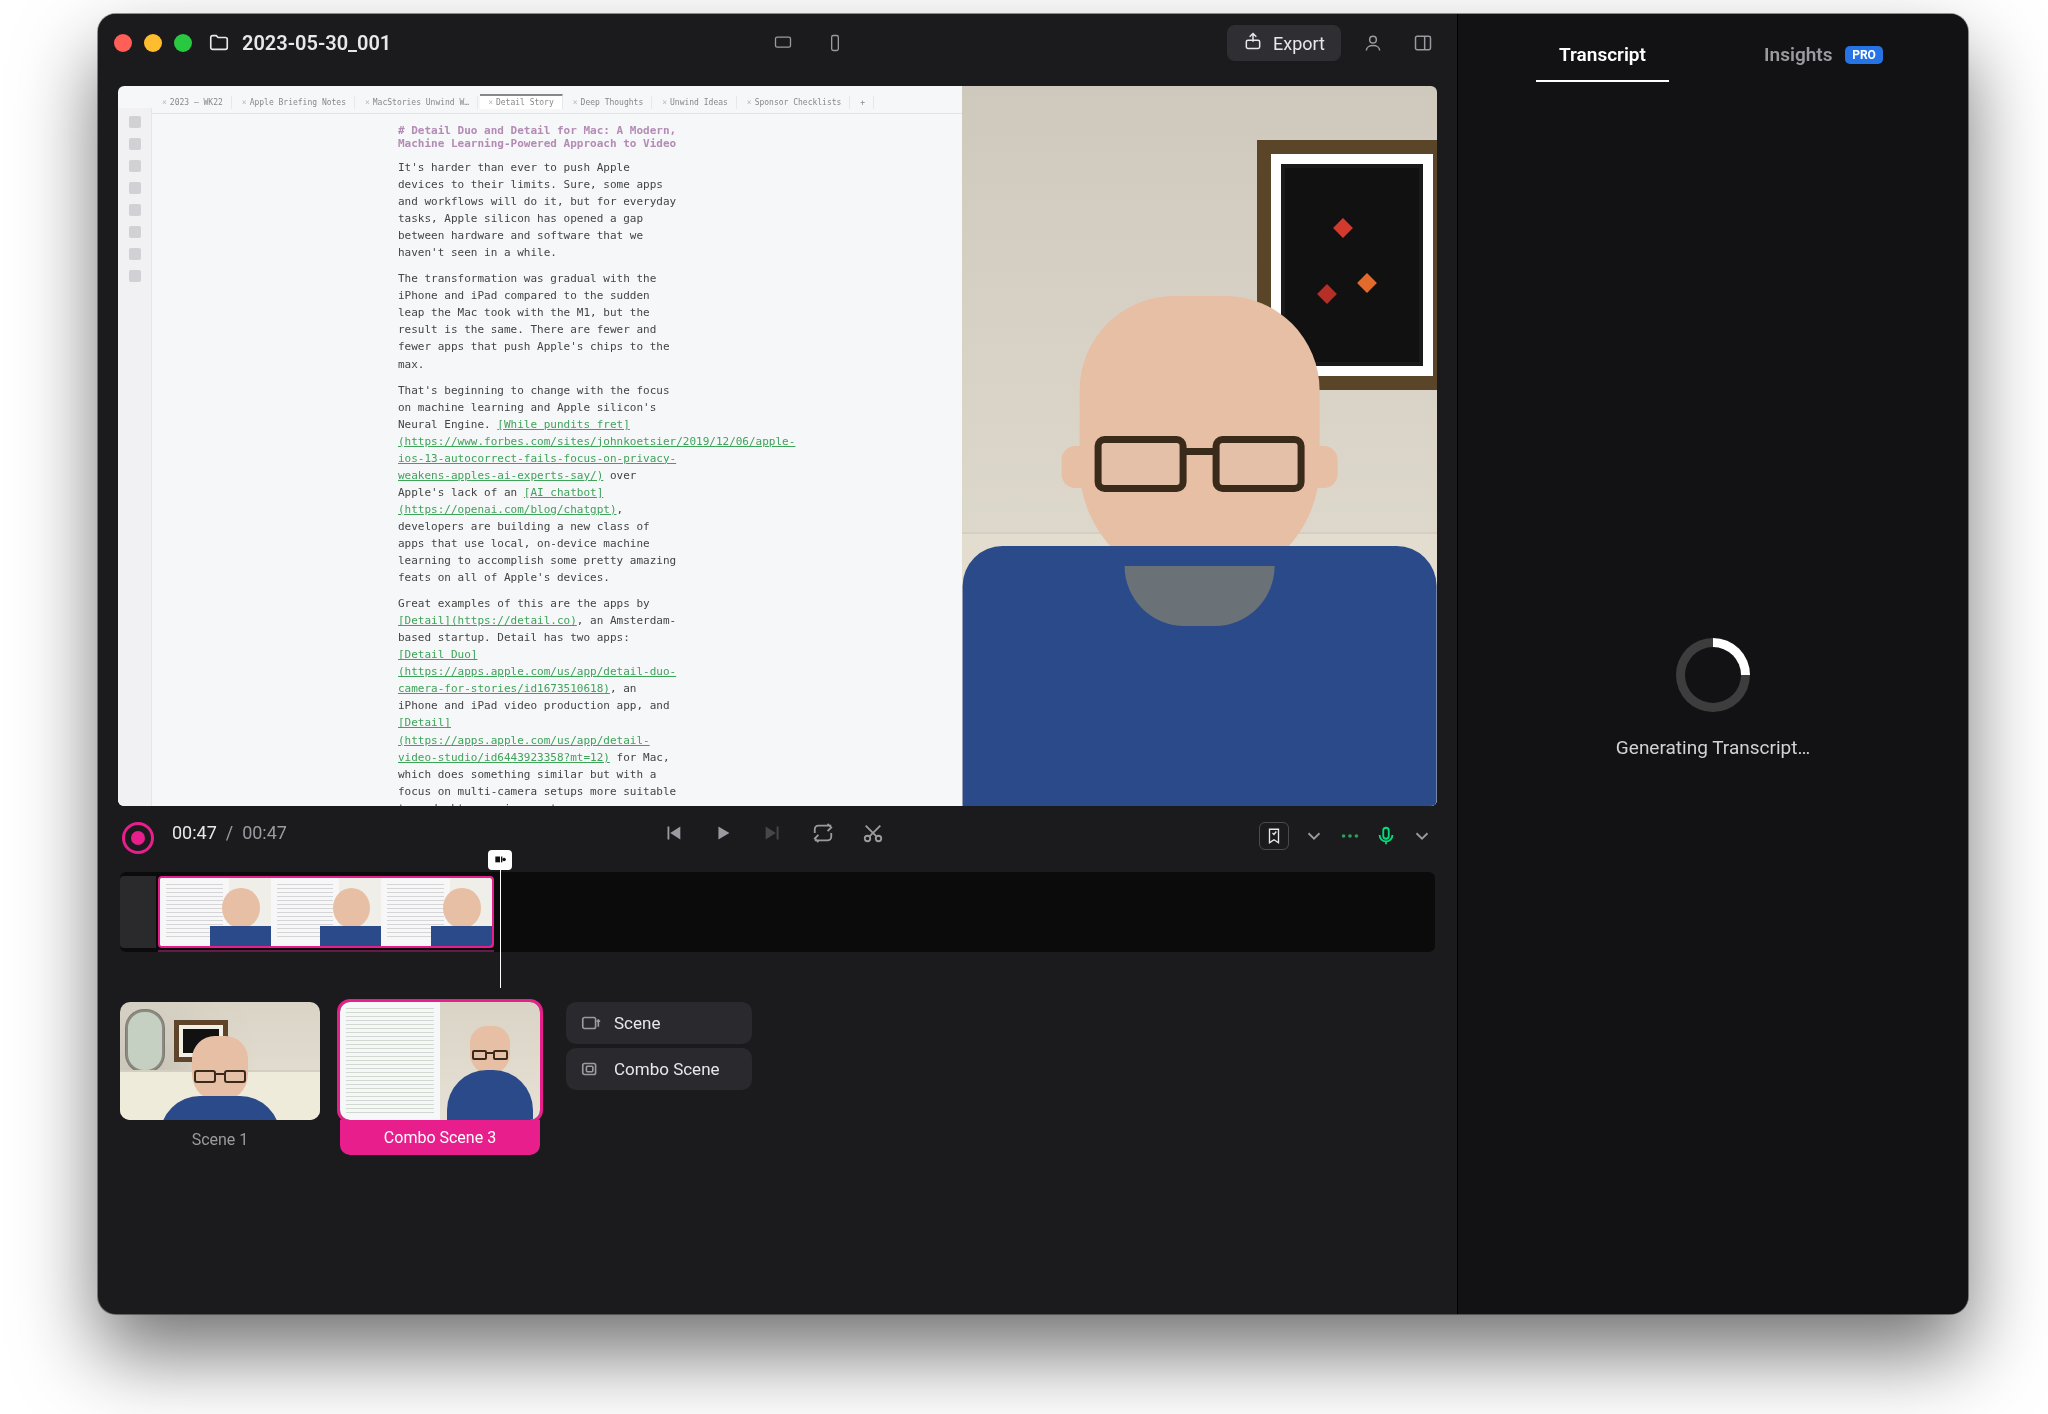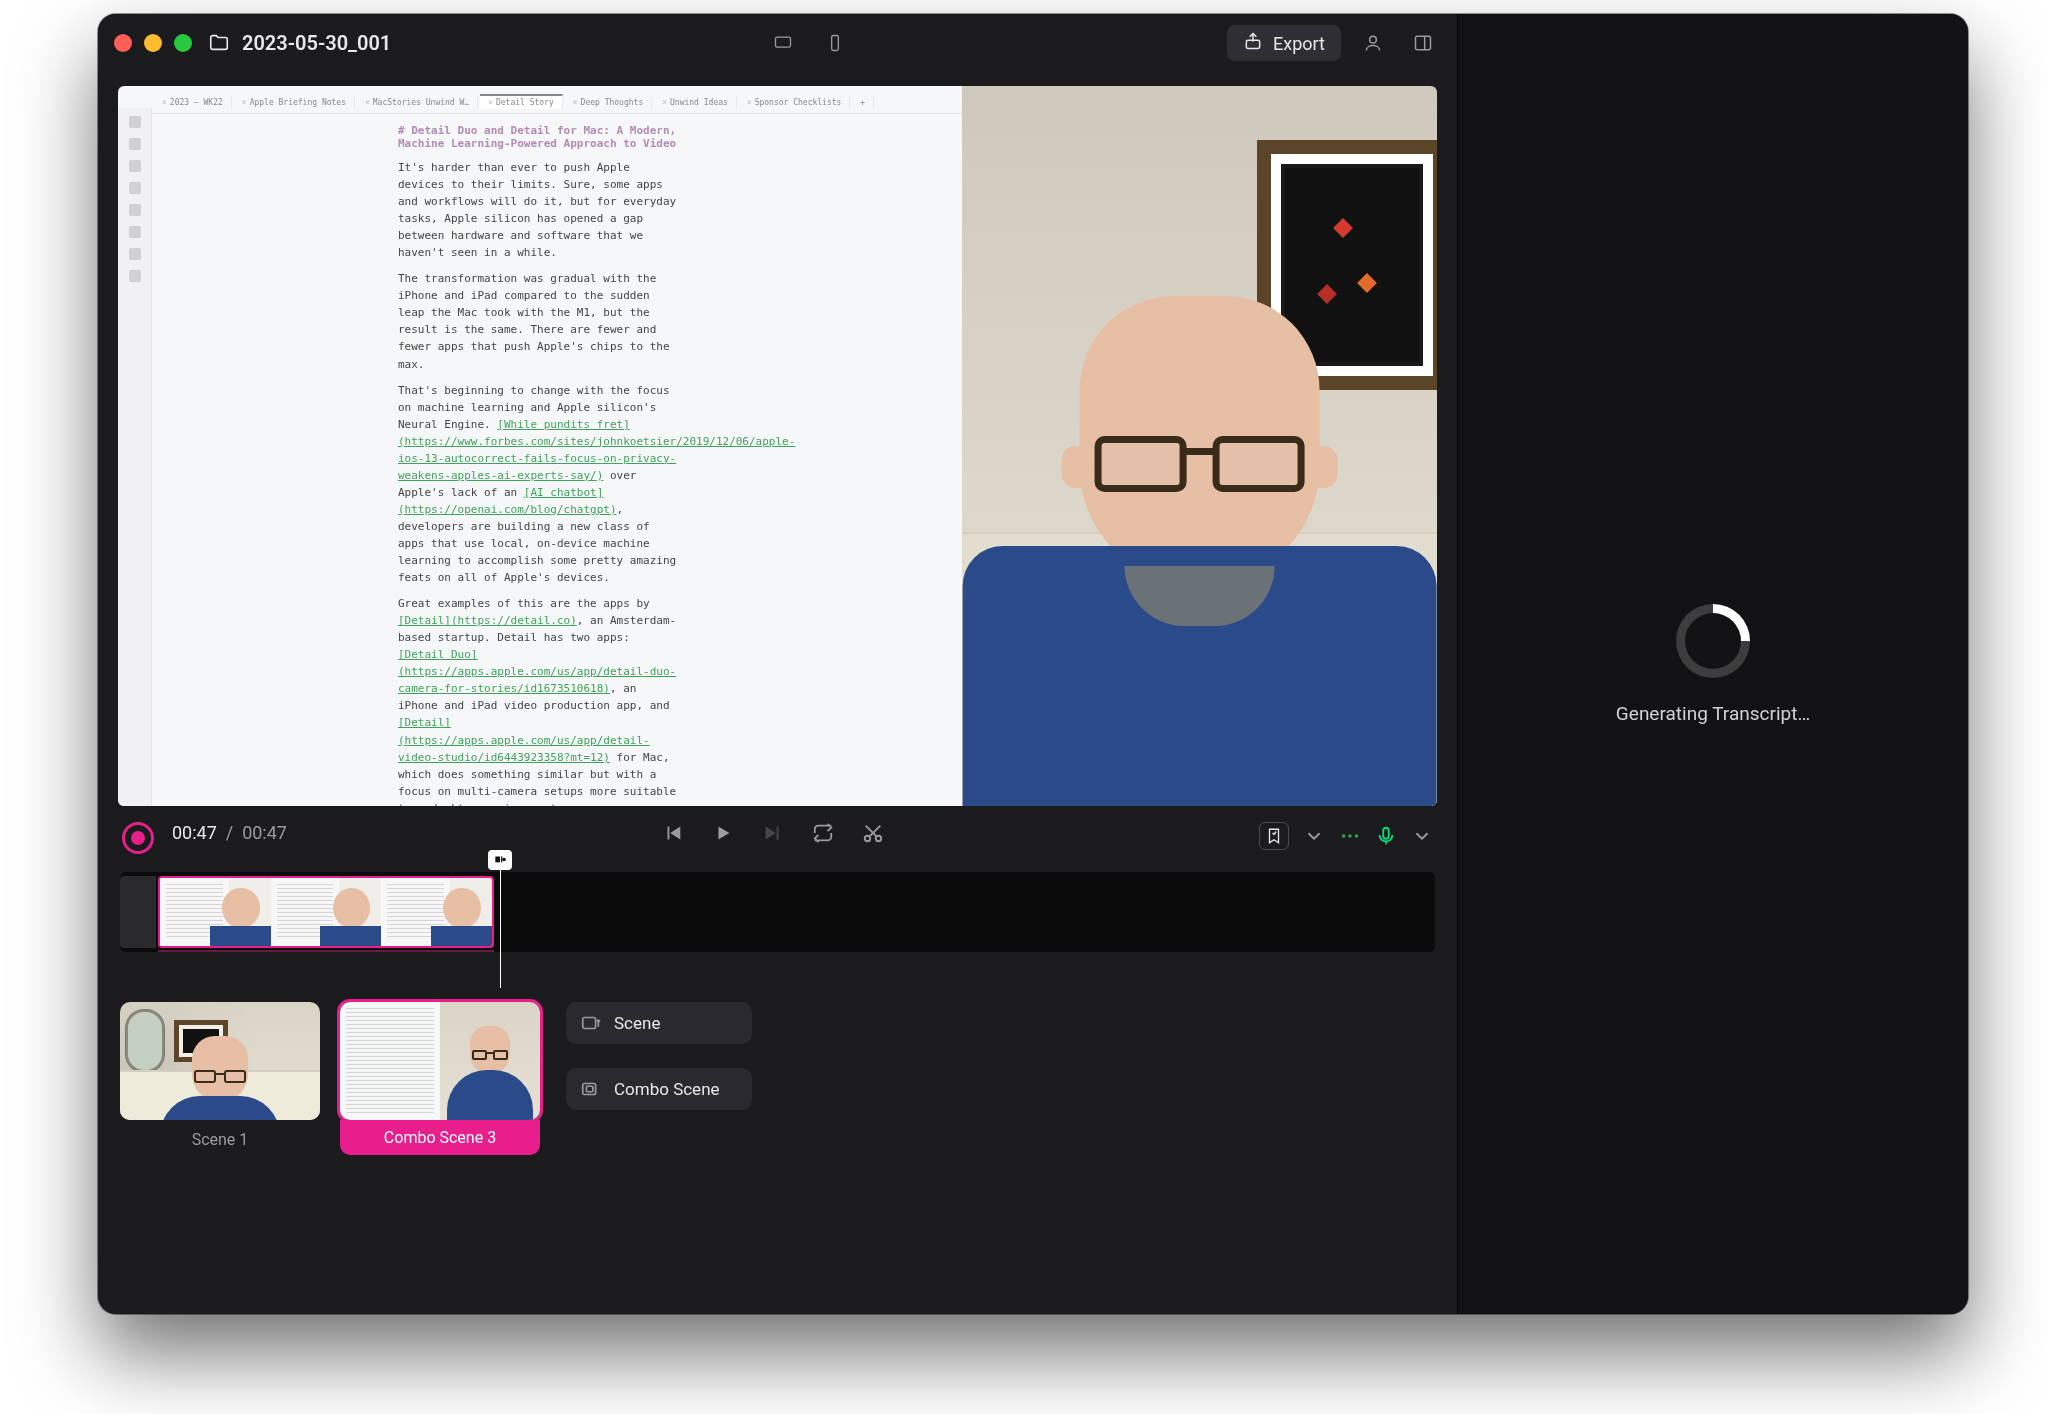--- a/index.html
+++ b/index.html
@@ -558,6 +558,15 @@
   </div>
 
   <div class="right">
+    <div class="tabs">
+      <div class="tab active">
+        <span>Transcript</span>
+      </div>
+      <div class="tab">
+        <span>Insights</span>
+        <span class="pro-badge">PRO</span>
+      </div>
+    </div>
     <div class="panel-body">
       <div class="spinner">
         <div class="aperture"></div>

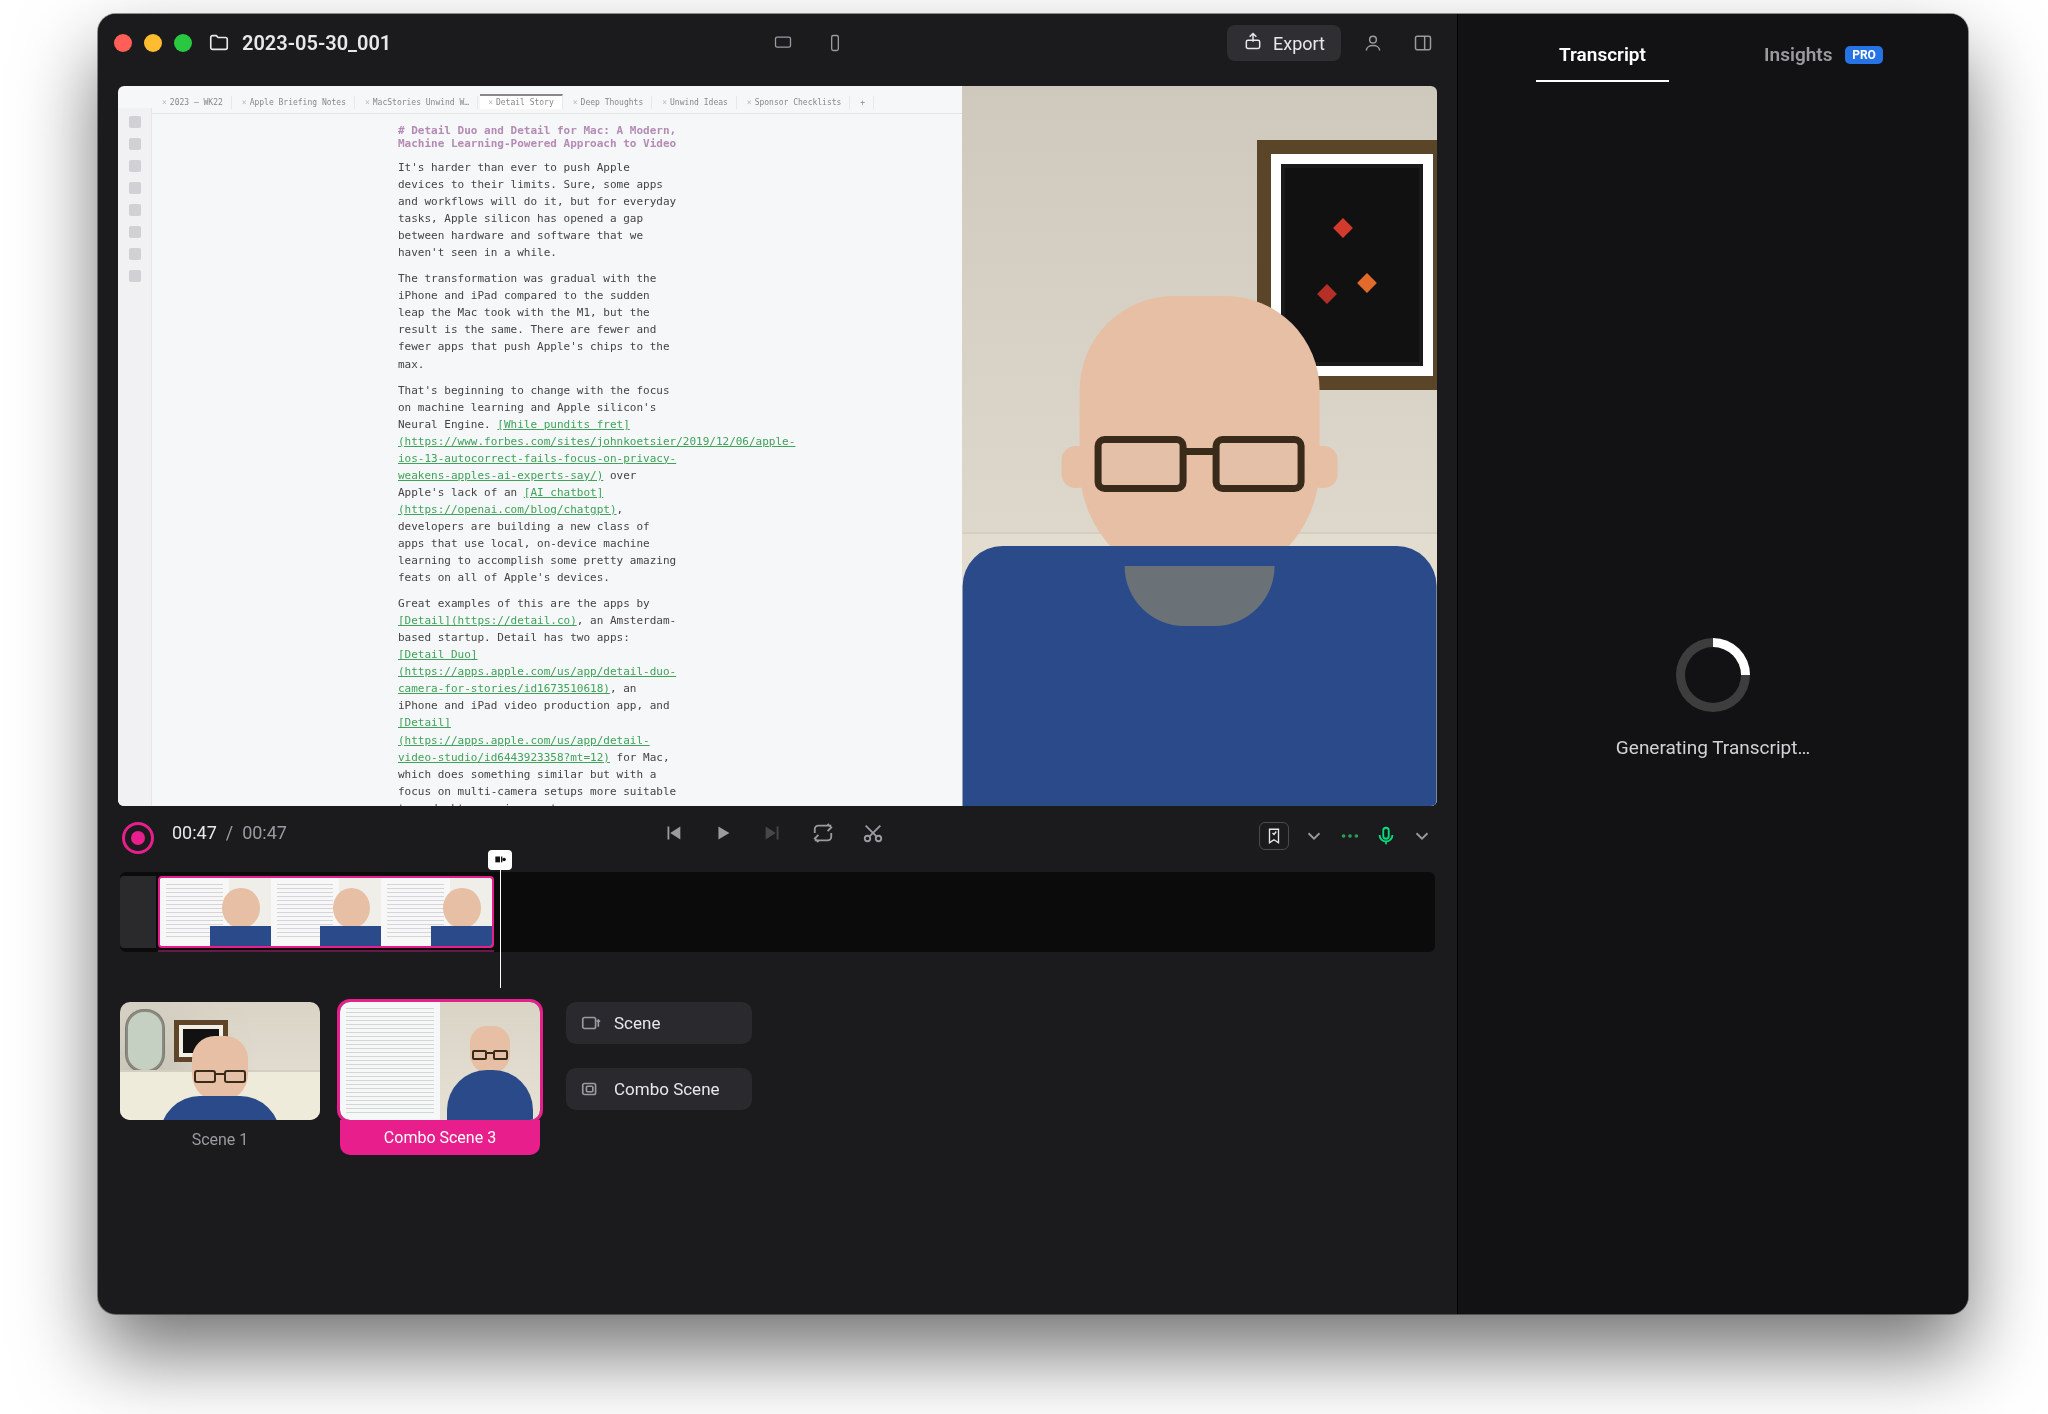--- a/index.html
+++ b/index.html
@@ -226,7 +226,7 @@
   .s3 .half2 .bridge{left:15px;top:2px;width:6px;height:2px;}
 
   .scene-add{
-    display:flex;flex-direction:column;gap:24px;margin-left:6px;
+    display:flex;flex-direction:column;gap:4px;margin-left:6px;
   }
   .scene-add-btn{
     display:flex;align-items:center;gap:12px;background:#2a2a2e;border-radius:10px;padding:10px 20px 10px 14px;font-size:17px;color:var(--text);

